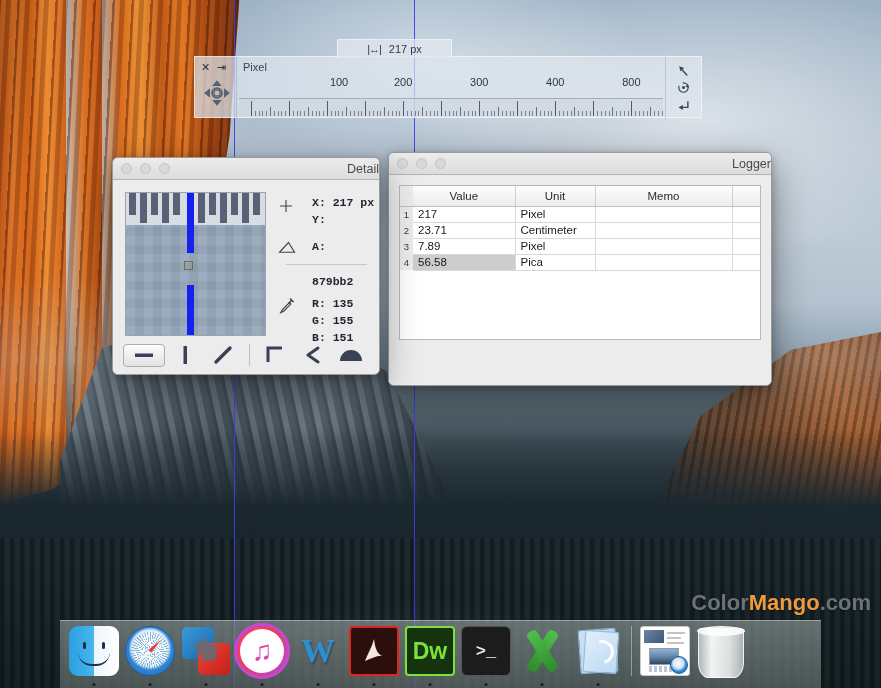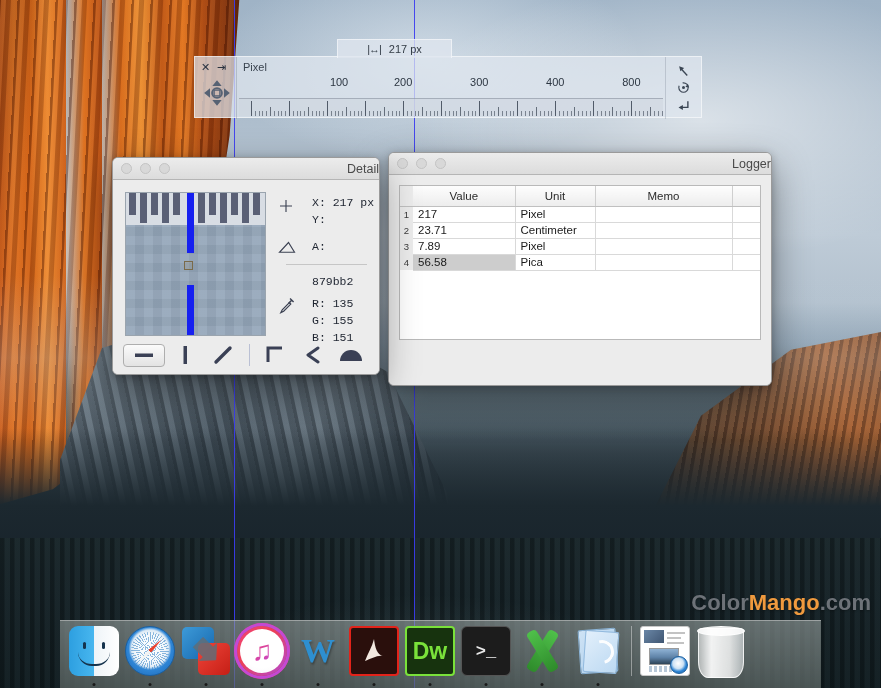--- a/index.html
+++ b/index.html
@@ -244,7 +244,7 @@
   .detail-info {
     position: absolute; left: 165px; top: 14px; right: 8px;
   }
-  .info-group { position: relative; padding-left: 34px; }
+  .info-group { position: relative; padding-left: 34px; font-weight: bold; }
   .info-icon {
     position: absolute; left: 0; color: #3b4152;
   }

